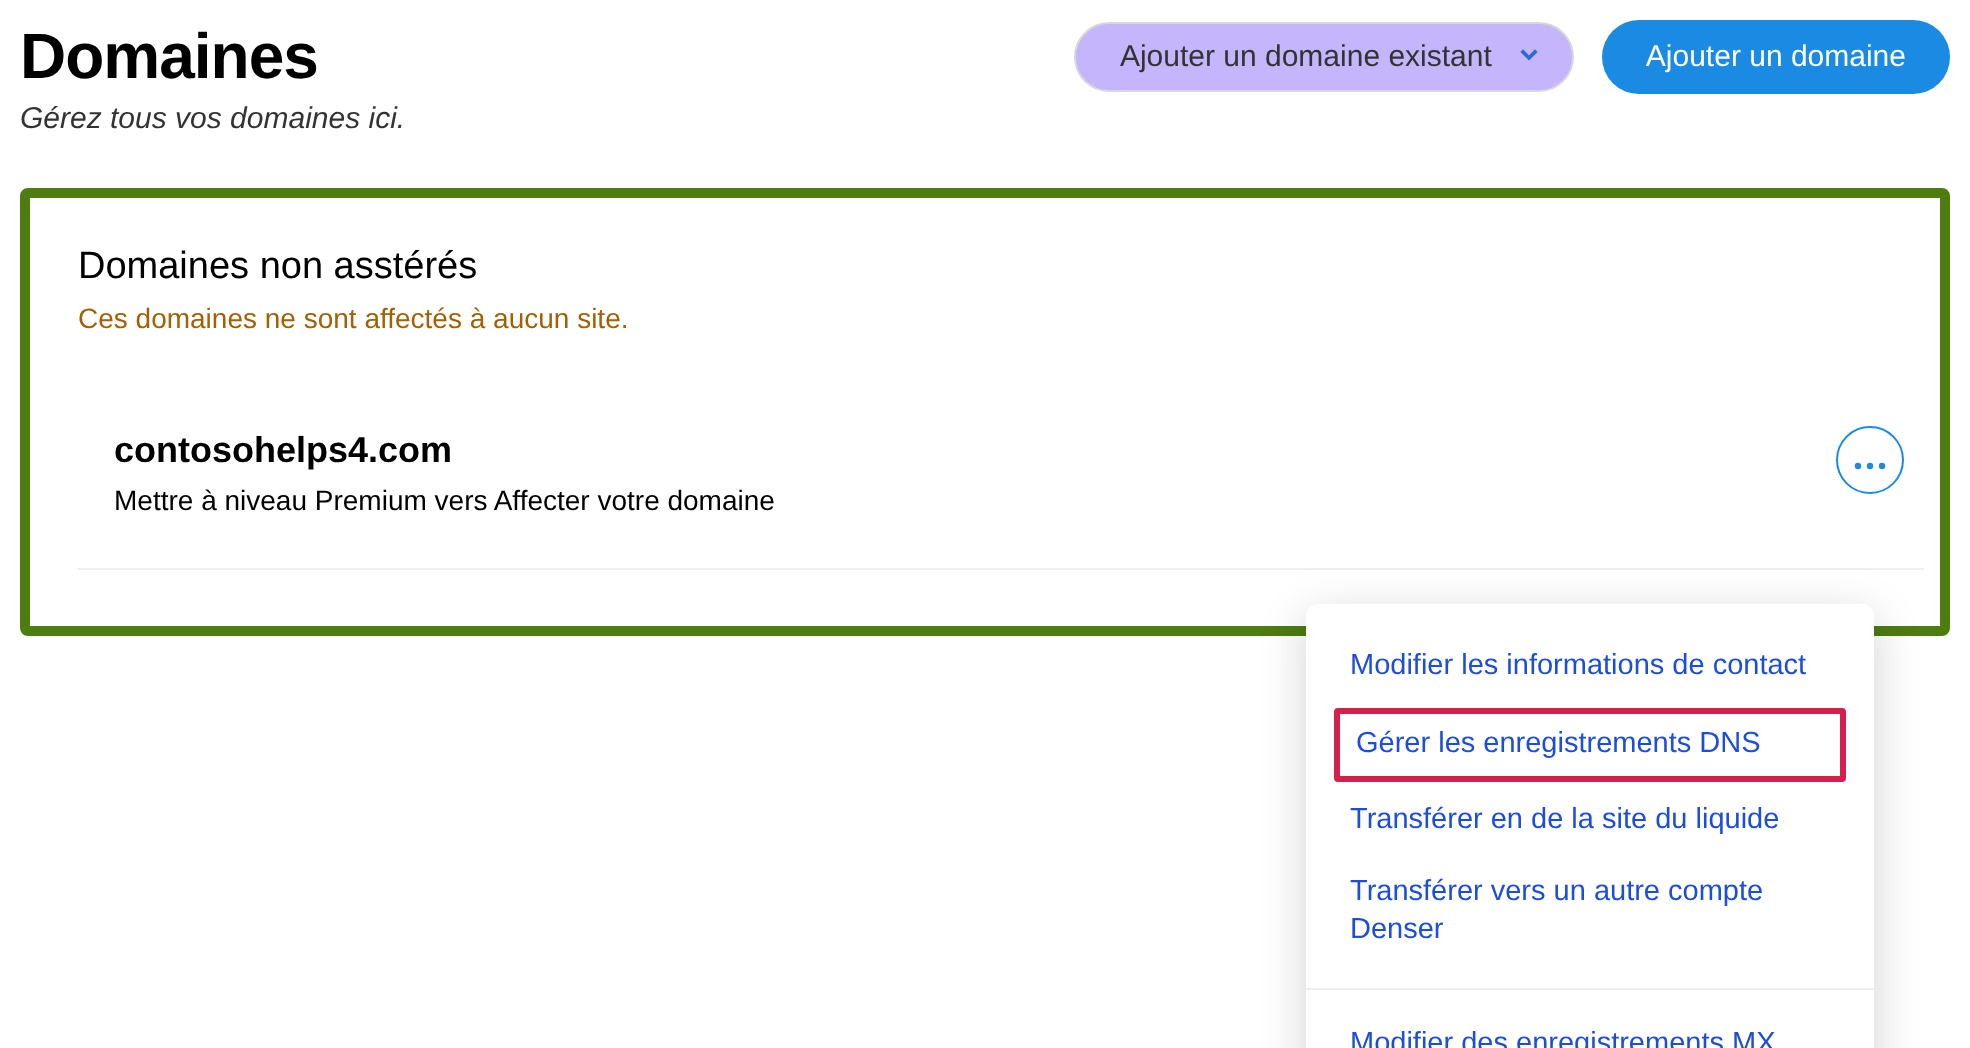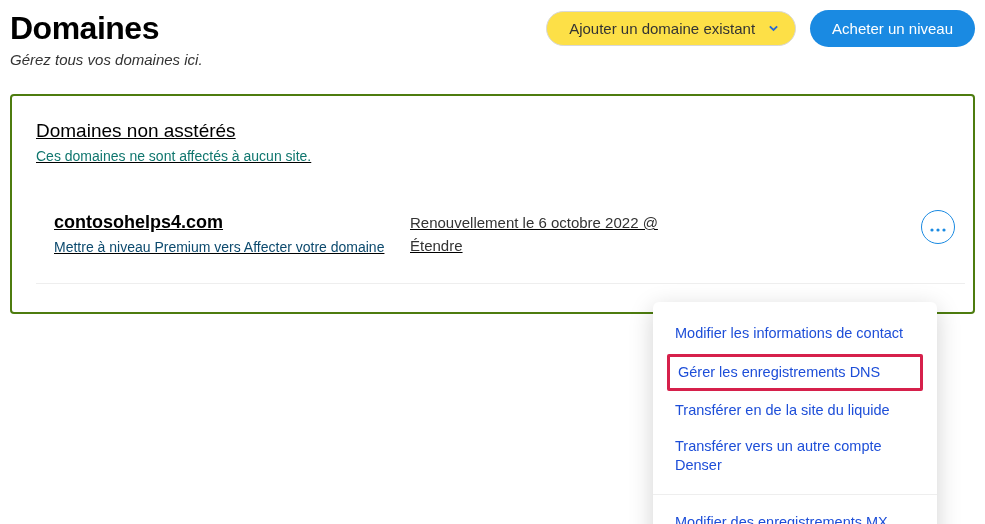--- a/index.html
+++ b/index.html
@@ -11,7 +11,7 @@
     .page-title { font-size: 32px; font-weight: 700; letter-spacing: -0.5px; }
     .header-actions { display: flex; gap: 14px; align-items: center; }
 
-    .btn-dropdown { background: #fde047; border: 1px solid #d8d8d8; border-radius: 999px; padding: 8px 40px 8px 22px; font-size: 15px; color: #333; position: relative; cursor: pointer; }
+    .btn-dropdown { background: #c4b5fd; border: 1px solid #d8d8d8; border-radius: 999px; padding: 8px 40px 8px 22px; font-size: 15px; color: #333; position: relative; cursor: pointer; }
     .btn-dropdown .chev { position: absolute; right: 16px; top: 50%; transform: translateY(-55%); }
     .btn-dropdown .chev svg { width: 11px; height: 11px; stroke: #2b6bd1; stroke-width: 2; fill: none; }
 

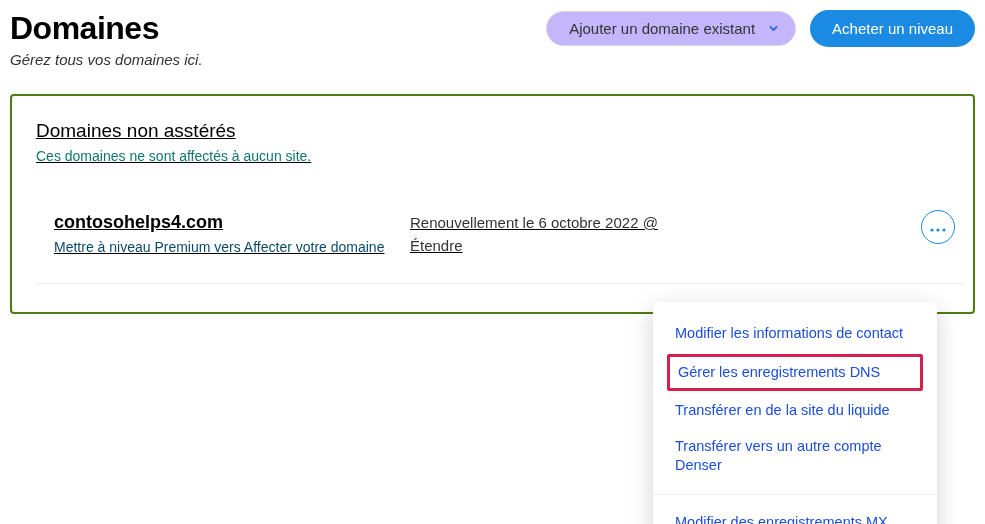--- a/index.html
+++ b/index.html
@@ -56,7 +56,7 @@
             </svg>
         </span>
       </button>
-      <button class="btn-primary">Acheter un niveau</button>
+      <button class="btn-primary">Ajouter un domaine</button>
     </div>
   </div>
   <p class="subtitle">Gérez tous vos domaines ici.</p>

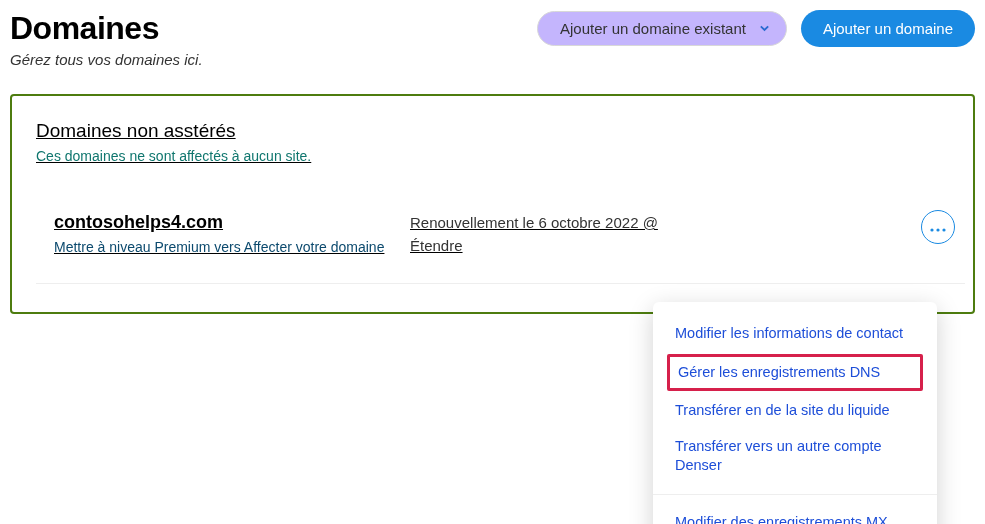--- a/index.html
+++ b/index.html
@@ -19,7 +19,7 @@
 
     .subtitle { font-size: 15px; color: #333; margin-bottom: 26px; font-style: italic; }
 
-    .card { border: 2px solid #4d7c0f; border-radius: 4px; padding: 24px 8px 28px 24px; background: #fff; text-decoration: underline; }
+    .card { border: 5px solid #4d7c0f; border-radius: 4px; padding: 24px 8px 28px 24px; background: #fff; }
     .section-title { font-size: 19px; font-weight: 400; margin-bottom: 6px; color: #000; }
     .section-sub { font-size: 14px; color: #0f766e; margin-bottom: 4px; }
 

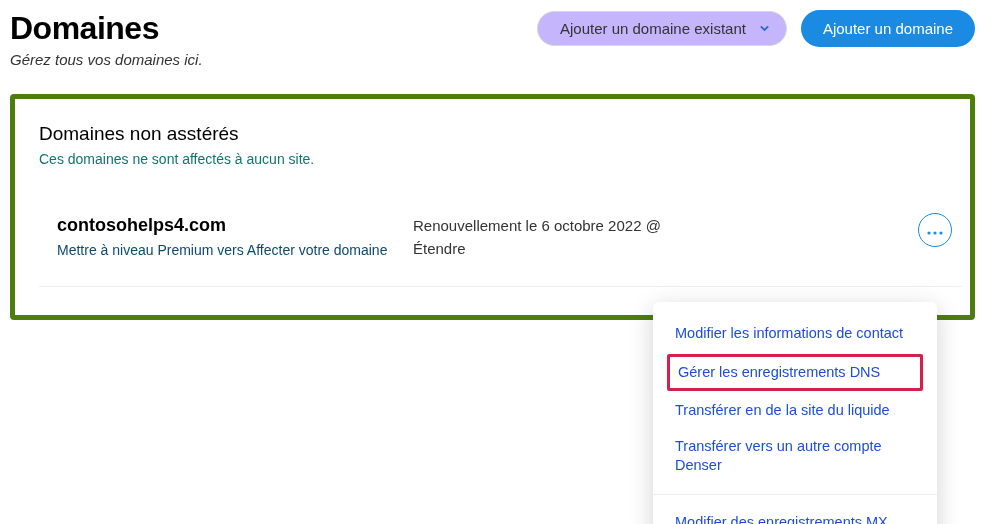--- a/index.html
+++ b/index.html
@@ -21,7 +21,7 @@
 
     .card { border: 5px solid #4d7c0f; border-radius: 4px; padding: 24px 8px 28px 24px; background: #fff; }
     .section-title { font-size: 19px; font-weight: 400; margin-bottom: 6px; color: #000; }
-    .section-sub { font-size: 14px; color: #0f766e; margin-bottom: 4px; }
+    .section-sub { font-size: 14px; color: #a16207; margin-bottom: 4px; }
 
     .table-head { display: flex; background: #f3f3f3; border-radius: 2px; padding: 10px 18px; font-size: 14px; color: #333; margin-bottom: 18px; }
     .col-name { flex: 0 0 356px; }

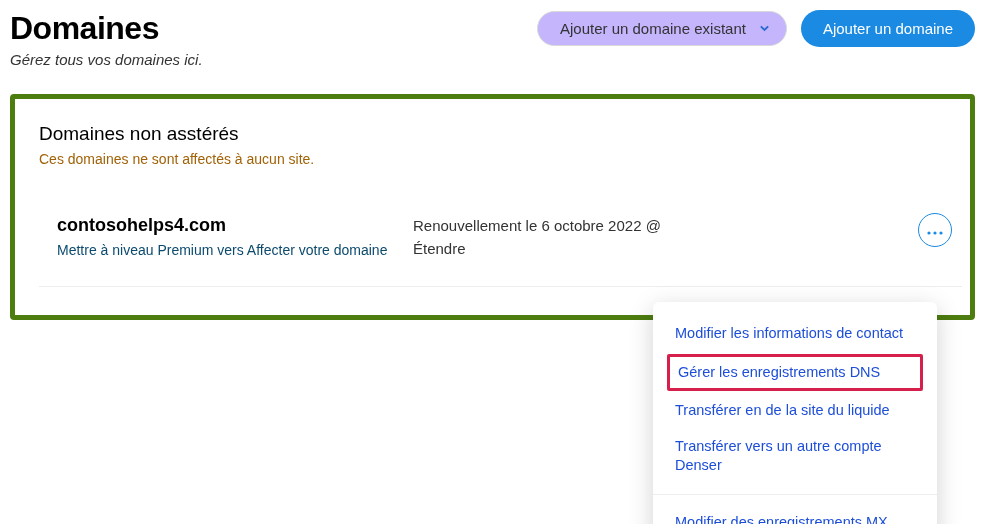--- a/index.html
+++ b/index.html
@@ -71,12 +71,6 @@
         <div class="domain-name">contosohelps4.com</div>
         <div class="domain-sub">Mettre à niveau Premium vers Affecter votre domaine</div>
       </div>
-      <div class="col-details">
-        <div class="details-txt">
-          <span>Renouvellement le 6 octobre 2022 @</span><br>
-          <span>Étendre</span>
-        </div>
-      </div>
       <button class="more-btn">
         <span>
           <svg viewBox="0 0 16 4">

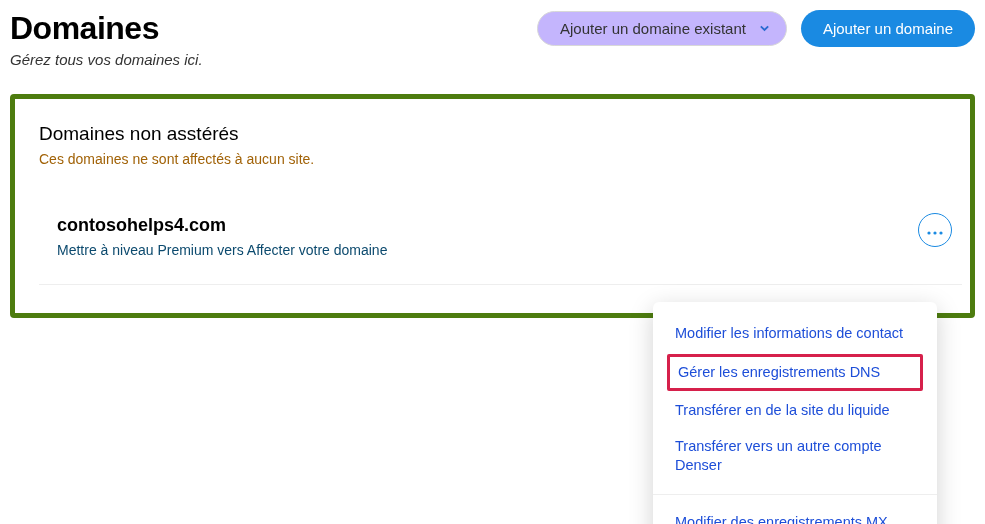--- a/index.html
+++ b/index.html
@@ -29,7 +29,7 @@
 
     .row { display: flex; align-items: flex-start; padding: 8px 18px 26px 18px; border-bottom: 1px solid #eee; position: relative; margin-top: 40px; }
     .domain-name { font-size: 18px; font-weight: 700; margin-bottom: 6px; }
-    .domain-sub { font-size: 14px; color: #0c4a6e; }
+    .domain-sub { font-size: 14px; color: #000000; }
     .details-txt { font-size: 15px; color: #333; line-height: 1.5; }
 
     .more-btn { position: absolute; right: 10px; top: 6px; width: 34px; height: 34px; border: 1px solid #1a8ae2; border-radius: 50%; background: #fff; display: flex; align-items: center; justify-content: center; cursor: pointer; }

